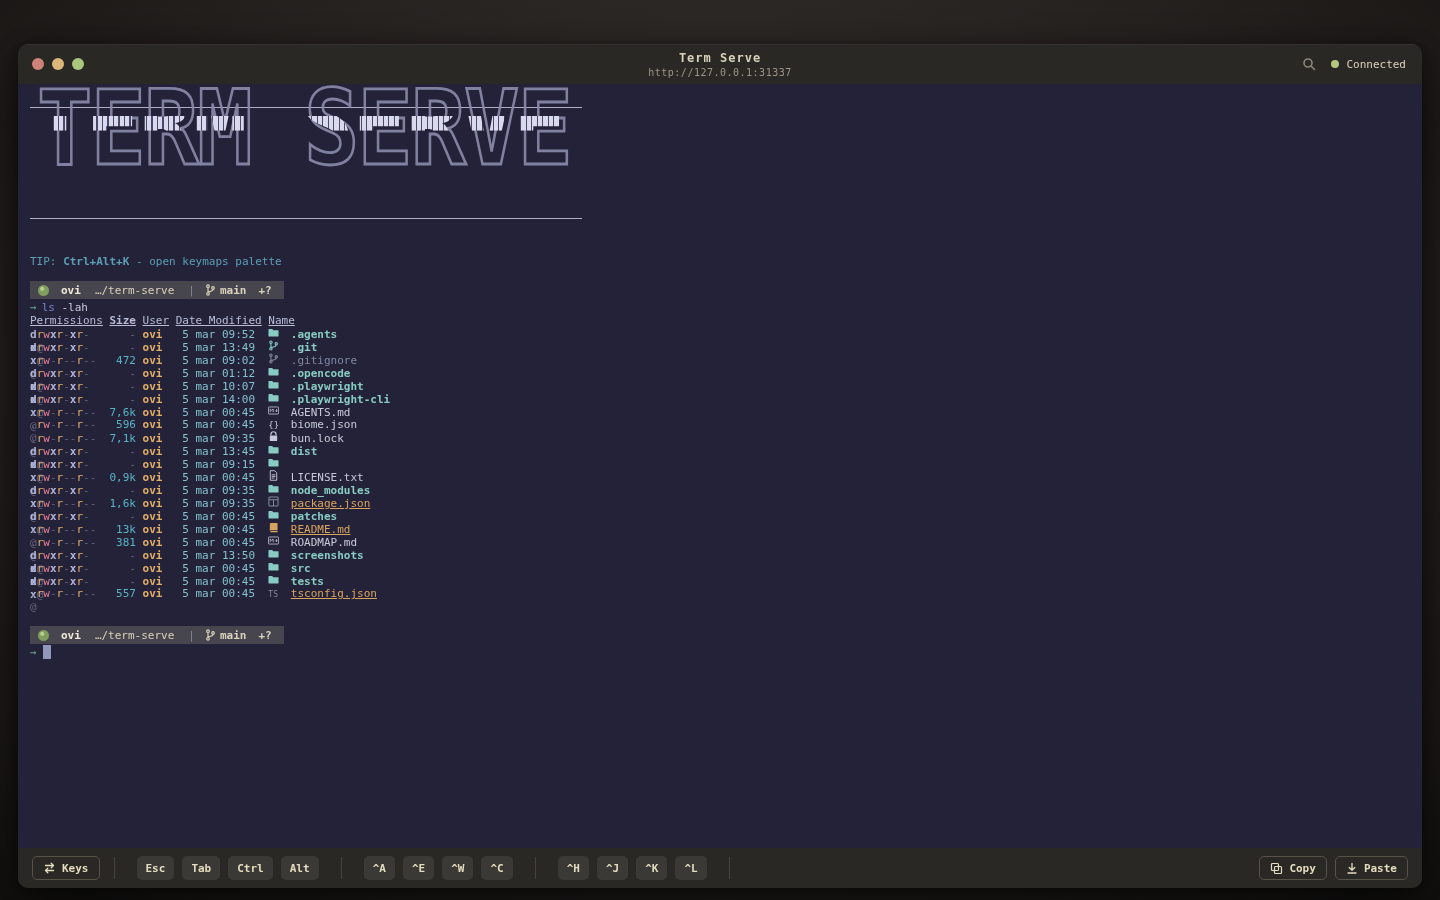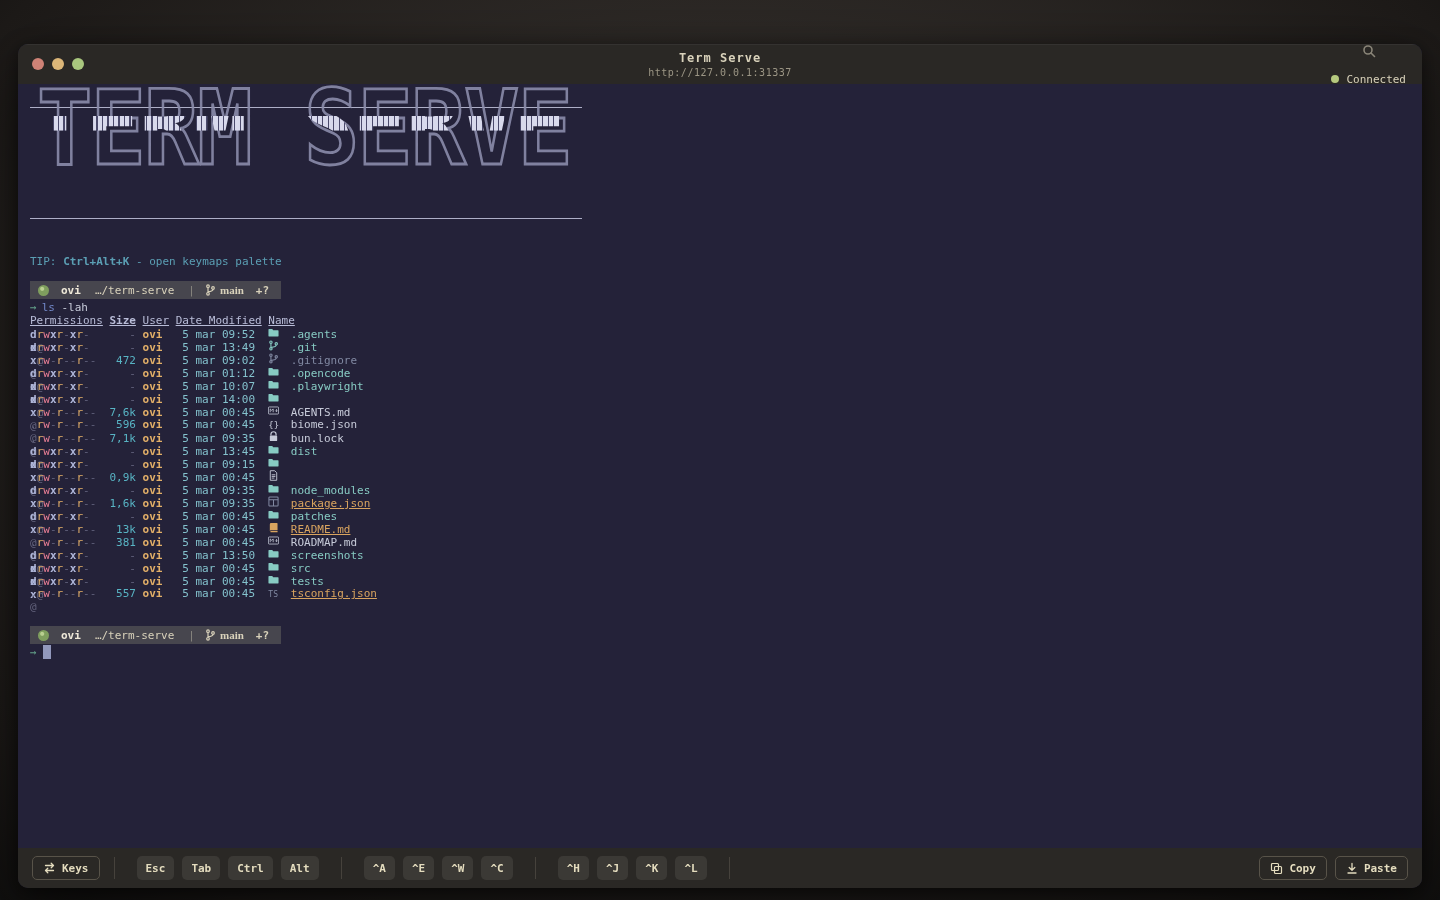--- a/index.html
+++ b/index.html
@@ -27,7 +27,7 @@
   .title-center { position:absolute; left:0; right:0; text-align:center; pointer-events:none; }
   .title-main { font-size:12px; font-weight:bold; color:var(--cream); letter-spacing:1px; }
   .title-url { font-size:10px; color:var(--cream-dim); margin-top:2px; letter-spacing:.5px; }
-  .title-right { margin-left:auto; display:flex; align-items:center; gap:14px; padding-right:16px;flex-direction:column; }
+  .title-right { margin-left:auto; display:flex; align-items:center; gap:14px; padding-right:16px; }
   .search-btn svg { display:block; }
   .conn { display:flex; align-items:center; gap:7px; font-size:11px; color:var(--cream); }
   .conn-dot { width:8px; height:8px; border-radius:50%; background:var(--status-green); }

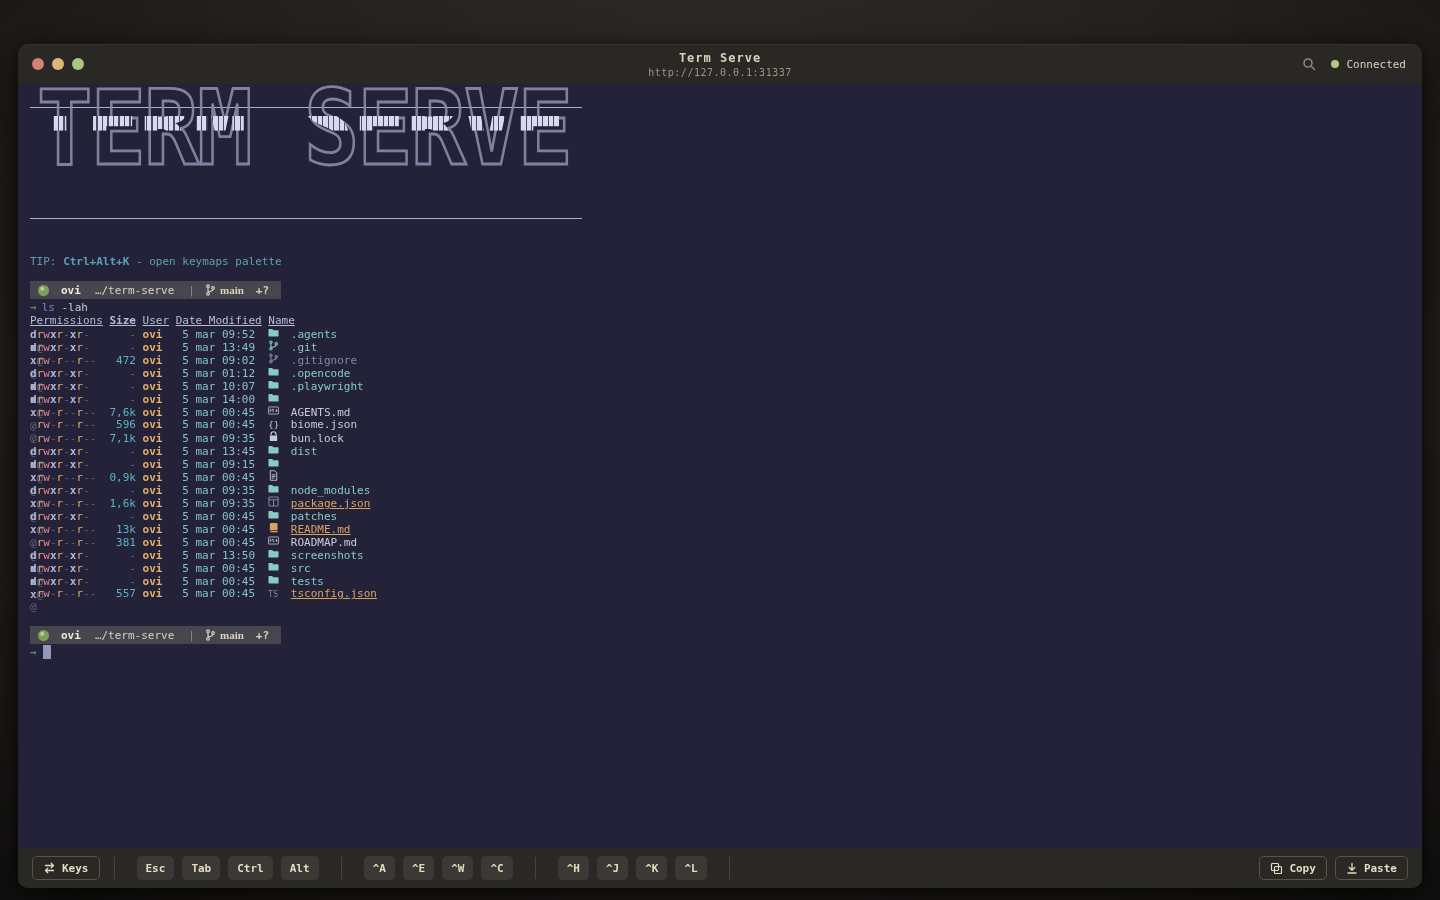--- a/index.html
+++ b/index.html
@@ -66,7 +66,7 @@
   .p-path { margin-left:14px; color:var(--cream); }
   .p-sep { margin-left:14px; color:#8a8880; }
   .p-branch-ic { margin-left:10px; margin-right:5px; display:inline-flex; }
-  .p-branch { font-weight:bold;font-family:Liberation Serif, serif; }
+  .p-branch { font-weight:bold; }
   .p-flags { margin-left:12px; font-weight:bold; }
 
   .cmdline { margin-top:2px; }

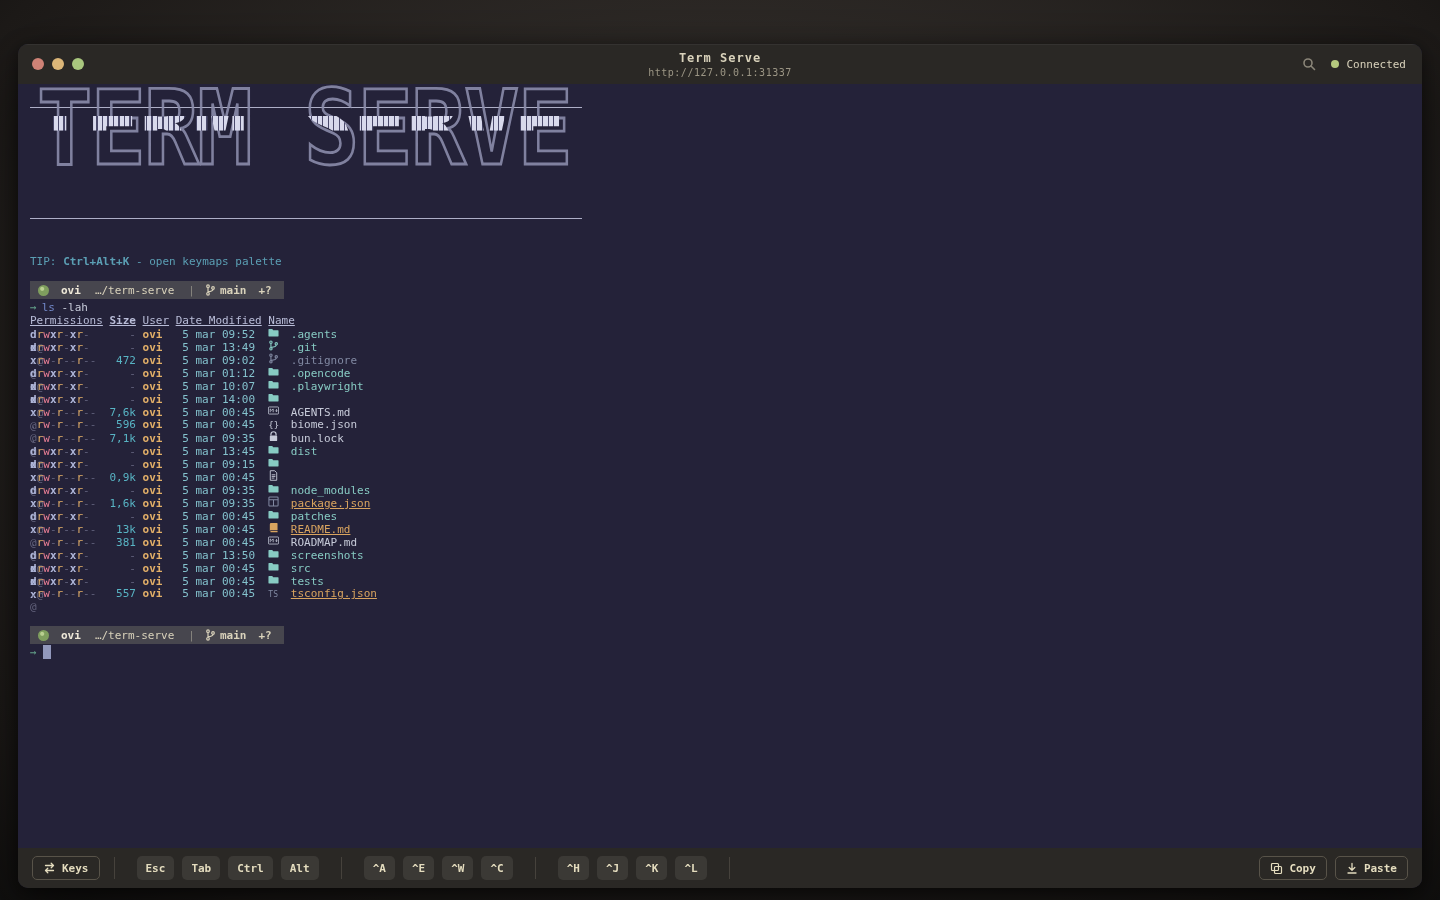--- a/index.html
+++ b/index.html
@@ -95,7 +95,7 @@
   .pc-dim { color:var(--dim); }
   .fic { display:inline-flex; align-items:center; justify-content:flex-start; font-size:9px; }
   .fic svg { width:11px; height:11px; }
-  .k-dir { color:var(--teal); font-weight:normal; }
+  .k-dir { color:var(--teal); font-weight:bold; }
   .k-file { color:var(--file); }
   .k-hidden { color:var(--hidden); }
   .k-accent { color:var(--accent); font-weight:normal; }

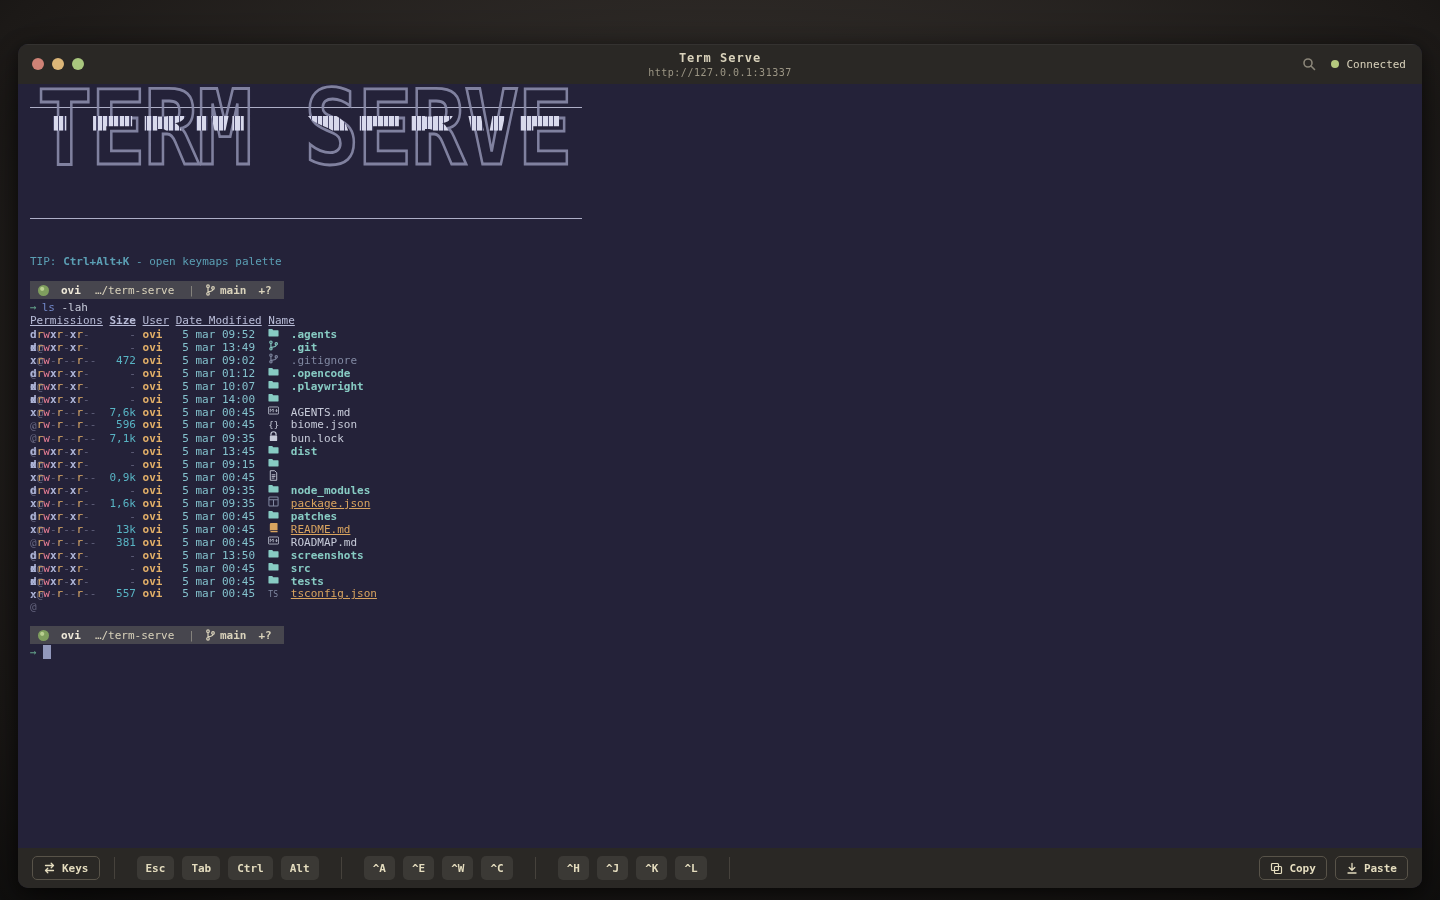--- a/index.html
+++ b/index.html
@@ -272,6 +272,7 @@
                 <path d="M1 2.2h3.6l1.1 1.4H11a.5.5 0 0 1 .5.5v5.7a.5.5 0 0 1-.5.5H1a.5.5 0 0 1-.5-.5V2.7a.5.5 0 0 1 .5-.5z" fill="currentColor"></path>
               </svg>
             </span>
+            <span class="fname k-dir">.playwright-cli</span>
           </div>
           <div class="lrow">
             <span class="perm"><span class="pc-dim">.</span><span class="pc-o">r</span><span class="pc-k">w</span><span class="pc-dim">-</span><span class="pc-o">r</span><span class="pc-dim">-</span><span class="pc-dim">-</span><span class="pc-o">r</span><span class="pc-dim">-</span><span class="pc-dim">-</span><span class="pc-dim">@</span></span>

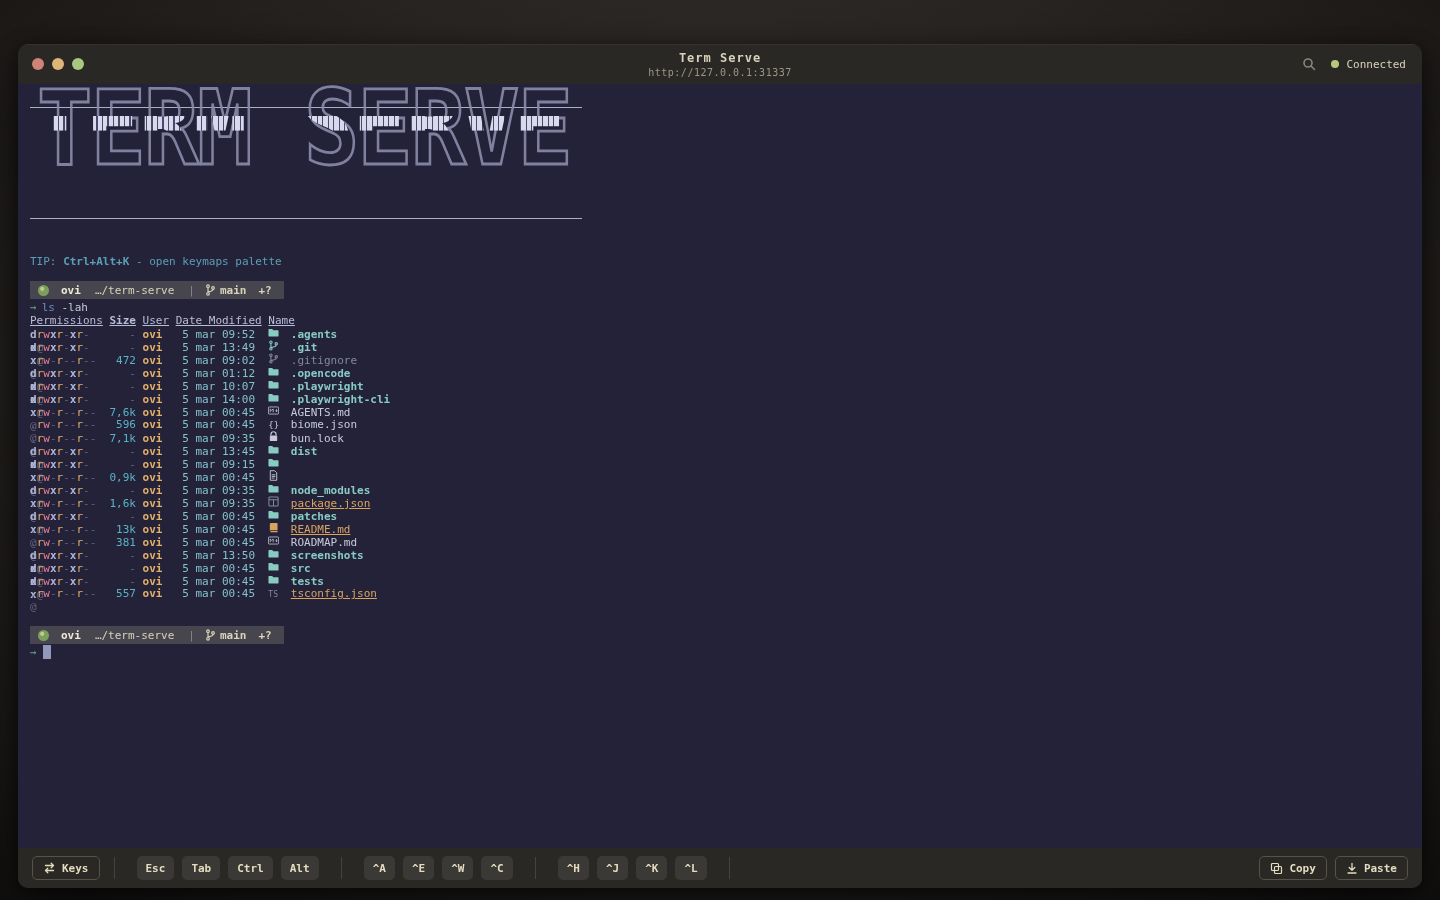--- a/index.html
+++ b/index.html
@@ -342,6 +342,7 @@
                 <path d="M3 5.2h4M3 7h4M3 8.8h3"></path>
               </svg>
             </span>
+            <span class="fname k-file">LICENSE.txt</span>
           </div>
           <div class="lrow">
             <span class="perm"><span class="pc-p">d</span><span class="pc-o">r</span><span class="pc-k">w</span><span class="pc-p">x</span><span class="pc-o">r</span><span class="pc-dim">-</span><span class="pc-p">x</span><span class="pc-o">r</span><span class="pc-dim">-</span><span class="pc-p">x</span><span class="pc-dim">@</span></span>

